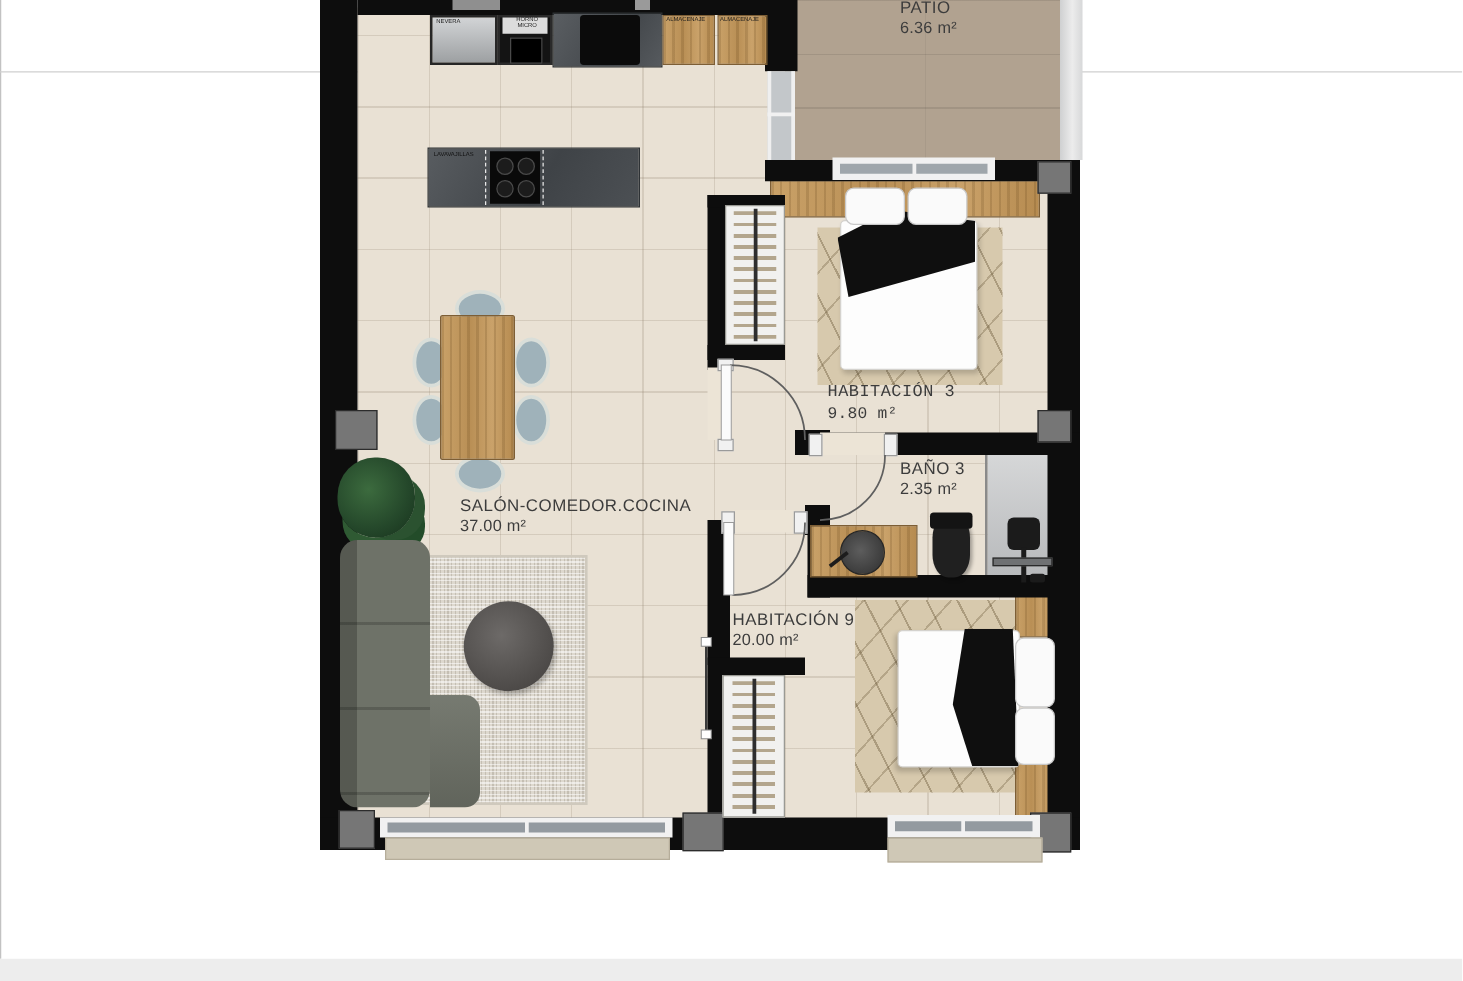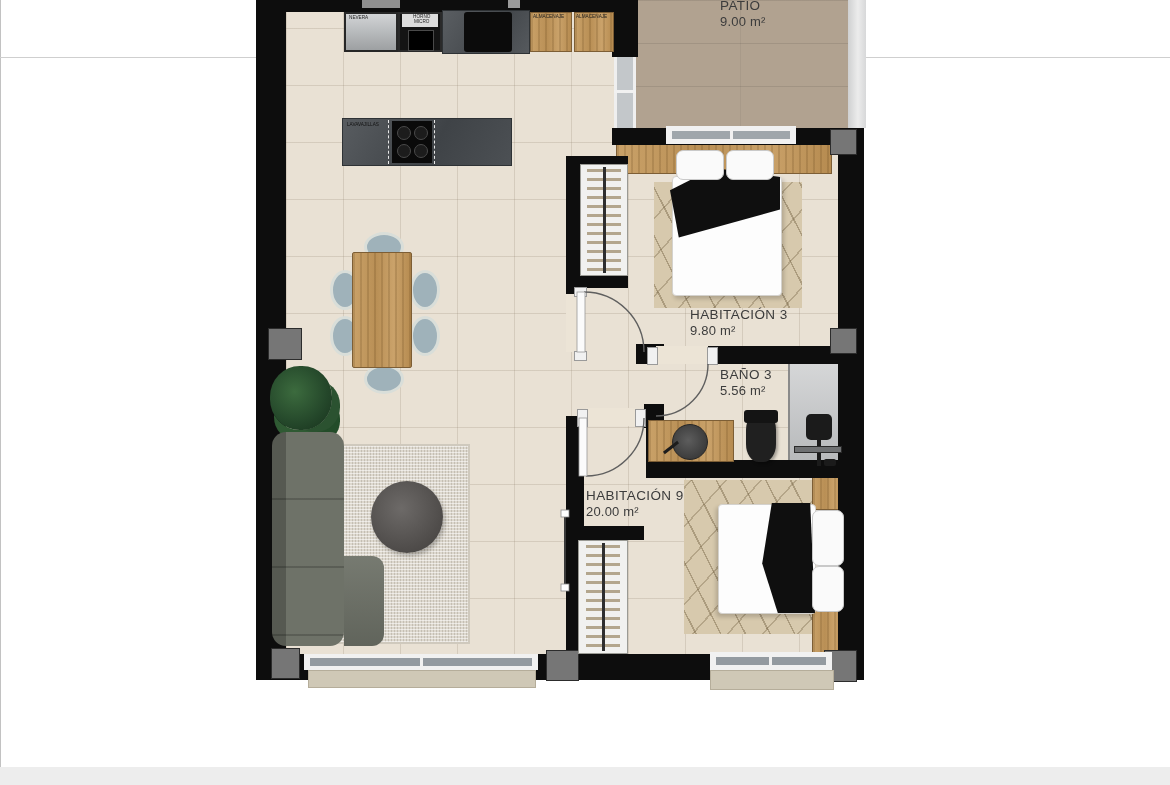--- a/index.html
+++ b/index.html
@@ -198,7 +198,7 @@
 
   <div class="lbl" style="left:720px;top:-2px;">
     <span>PATIO</span>
-    <span class="area">9.00 m²</span>
+    <span class="area">6.36 m²</span>
   </div>
   <div class="lbl" style="left:690px;top:307px;">
     <span>HABITACIÓN 3</span>

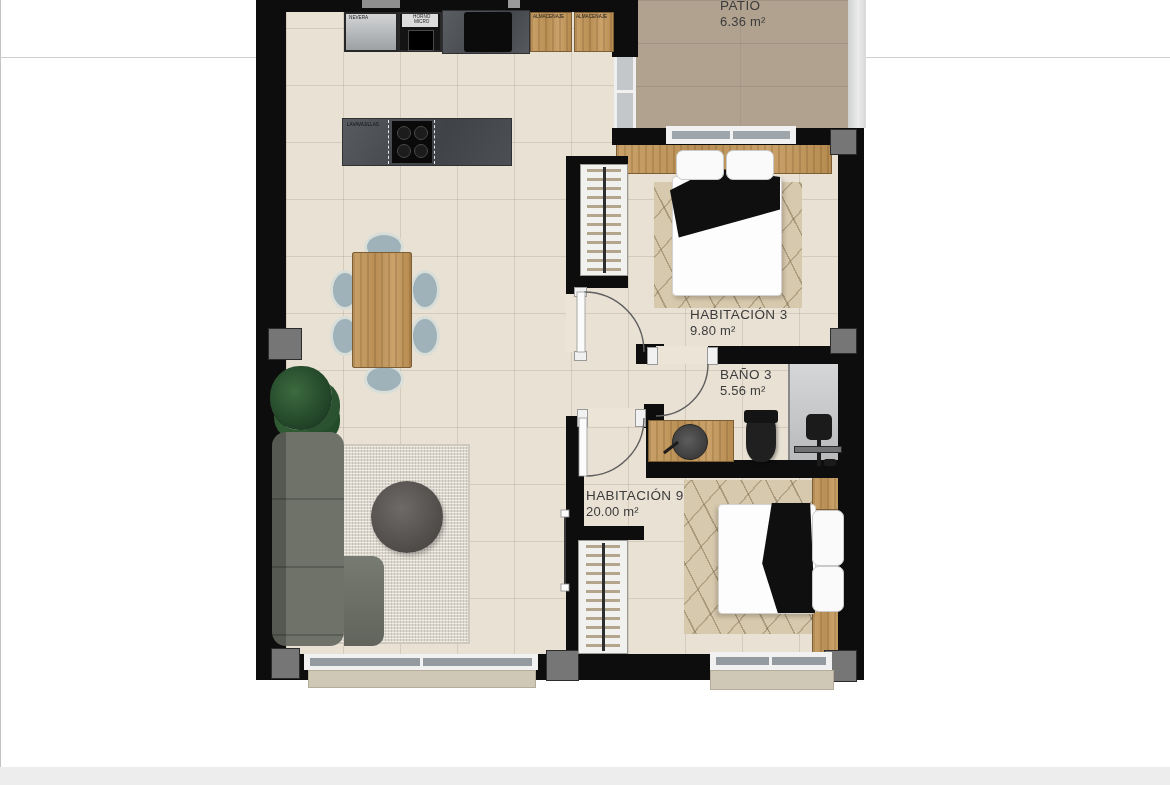--- a/index.html
+++ b/index.html
@@ -200,7 +200,7 @@
     <span>PATIO</span>
     <span class="area">6.36 m²</span>
   </div>
-  <div class="lbl" style="left:690px;top:307px;">
+  <div class="lbl" style="left:662px;top:307px;font-family:Liberation Mono, monospace;">
     <span>HABITACIÓN 3</span>
     <span class="area">9.80 m²</span>
   </div>

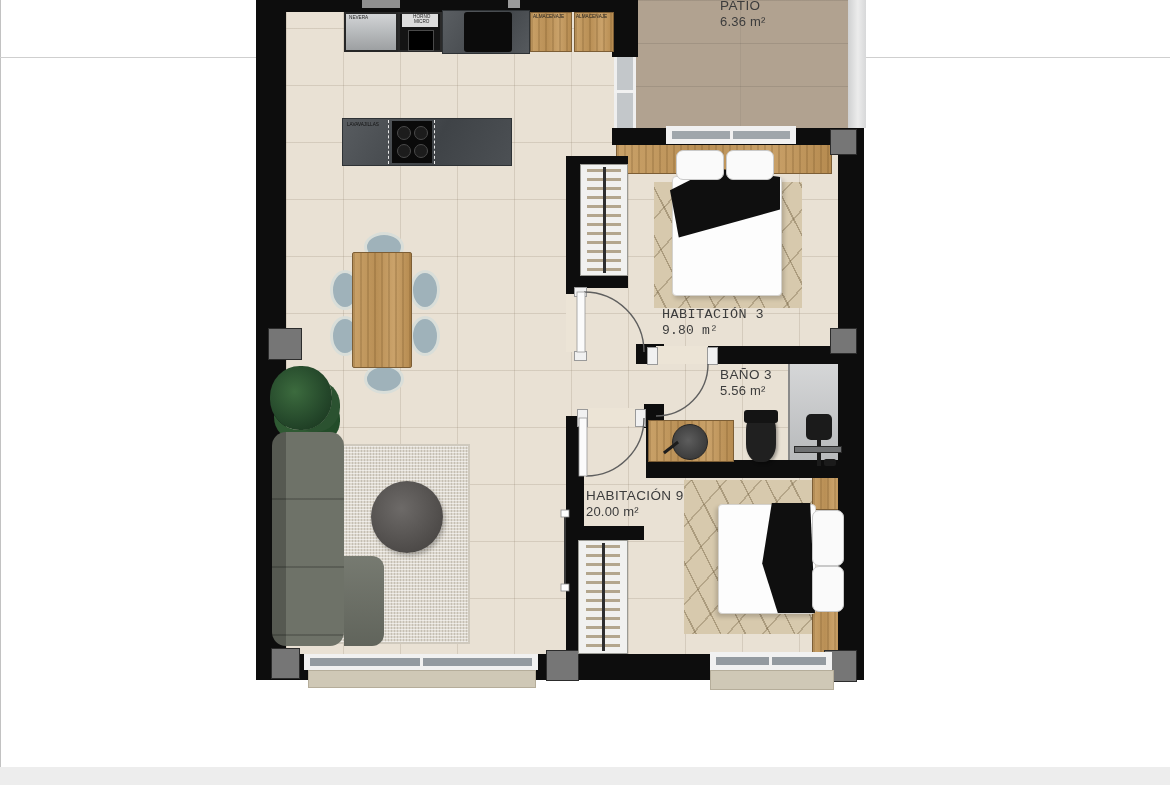--- a/index.html
+++ b/index.html
@@ -206,7 +206,7 @@
   </div>
   <div class="lbl" style="left:720px;top:367px;">
     <span>BAÑO 3</span>
-    <span class="area">5.56 m²</span>
+    <span class="area">2.35 m²</span>
   </div>
   <div class="lbl" style="left:586px;top:488px;">
     <span>HABITACIÓN 9</span>

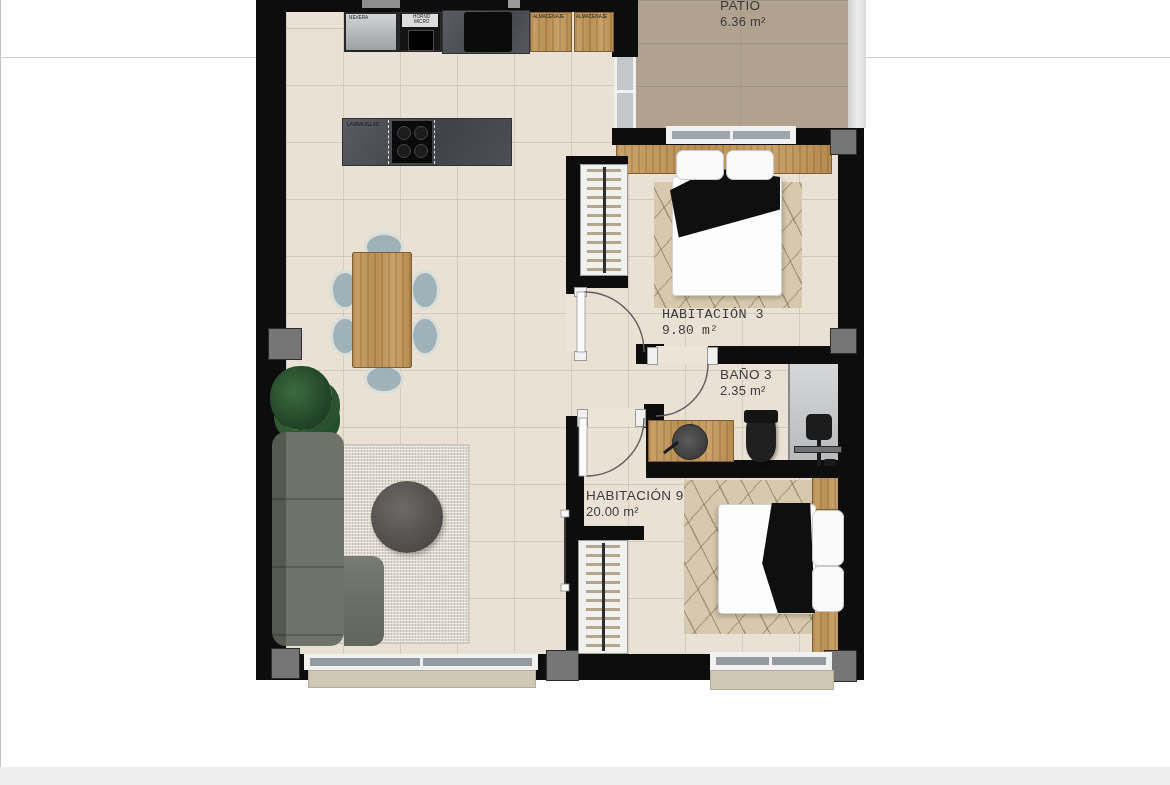--- a/index.html
+++ b/index.html
@@ -212,6 +212,10 @@
     <span>HABITACIÓN 9</span>
     <span class="area">20.00 m²</span>
   </div>
+  <div class="lbl" style="left:368px;top:397px;">
+    <span>SALÓN-COMEDOR.COCINA</span>
+    <span class="area">37.00 m²</span>
+  </div>
 
 </div>
 

